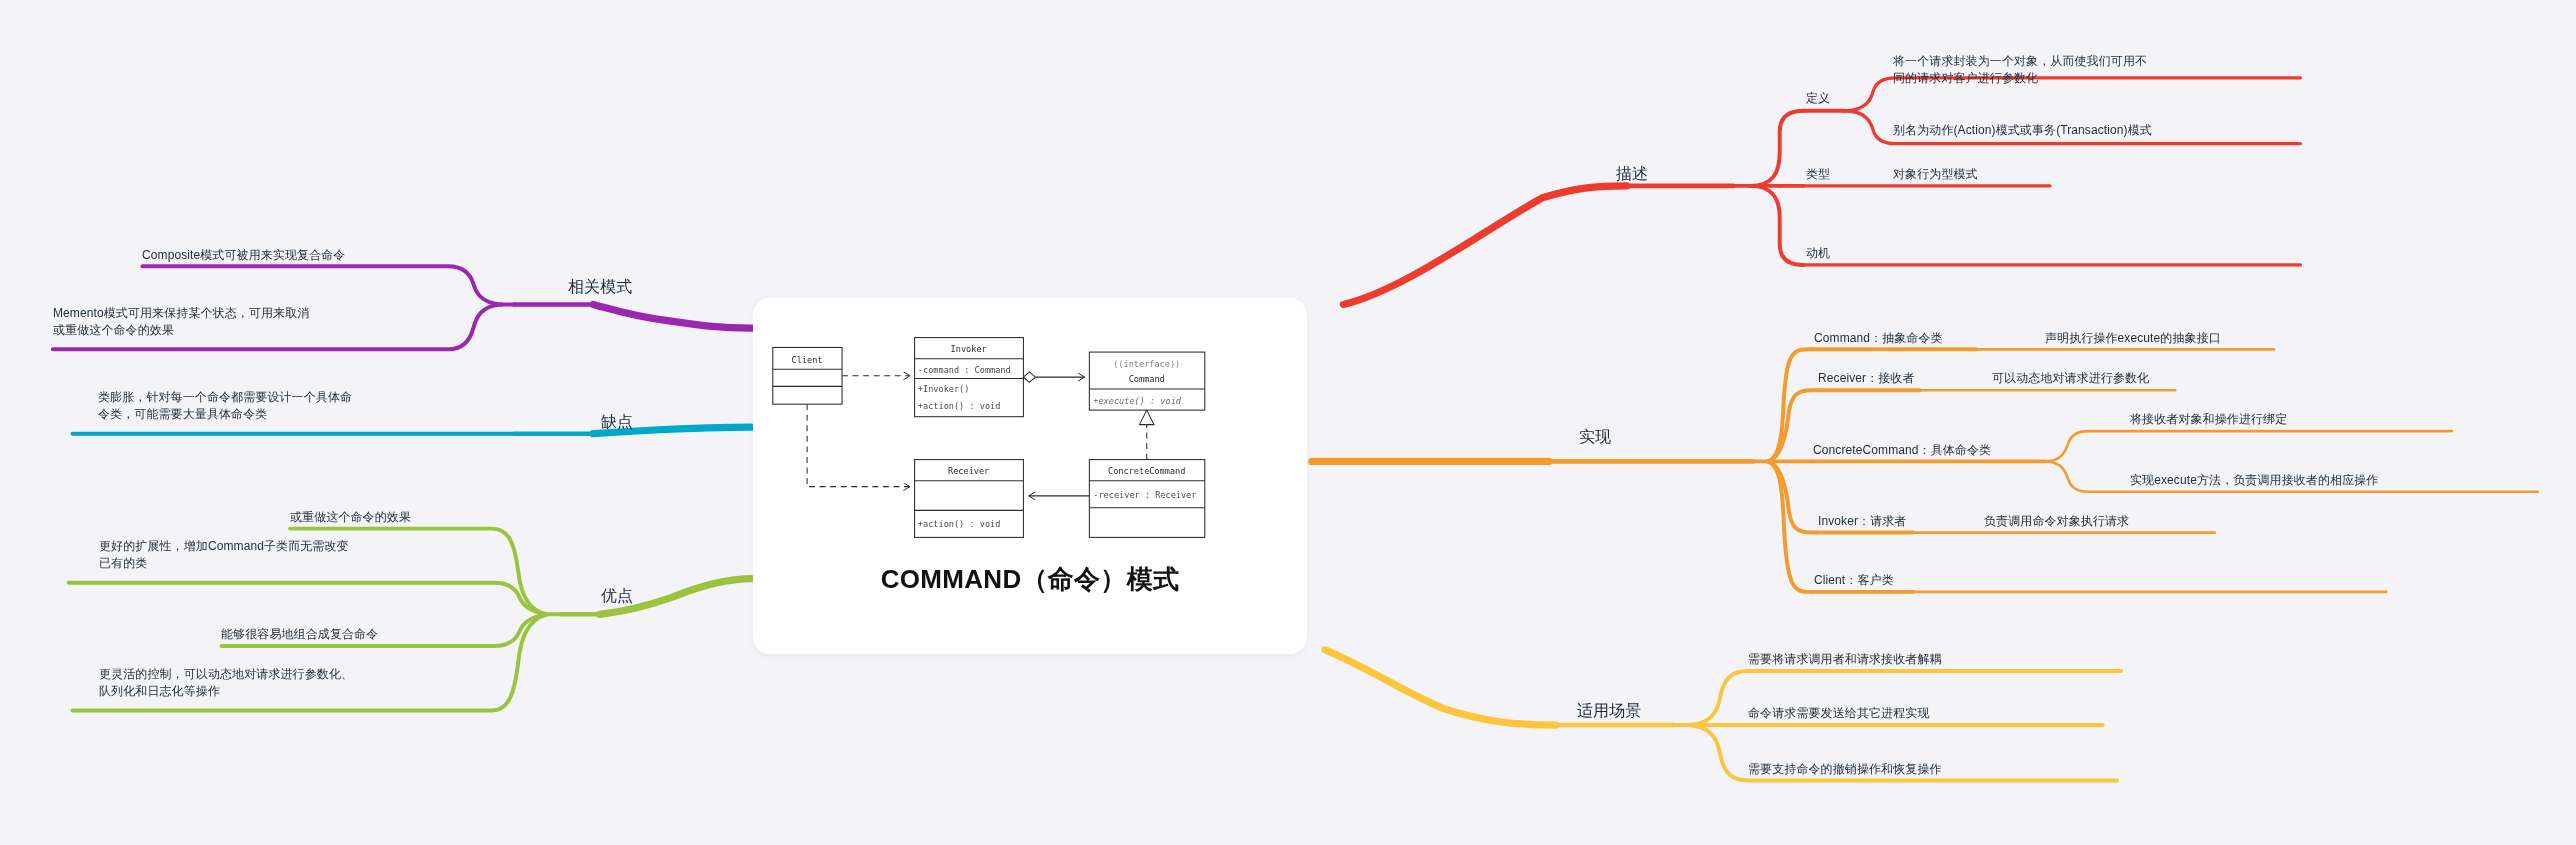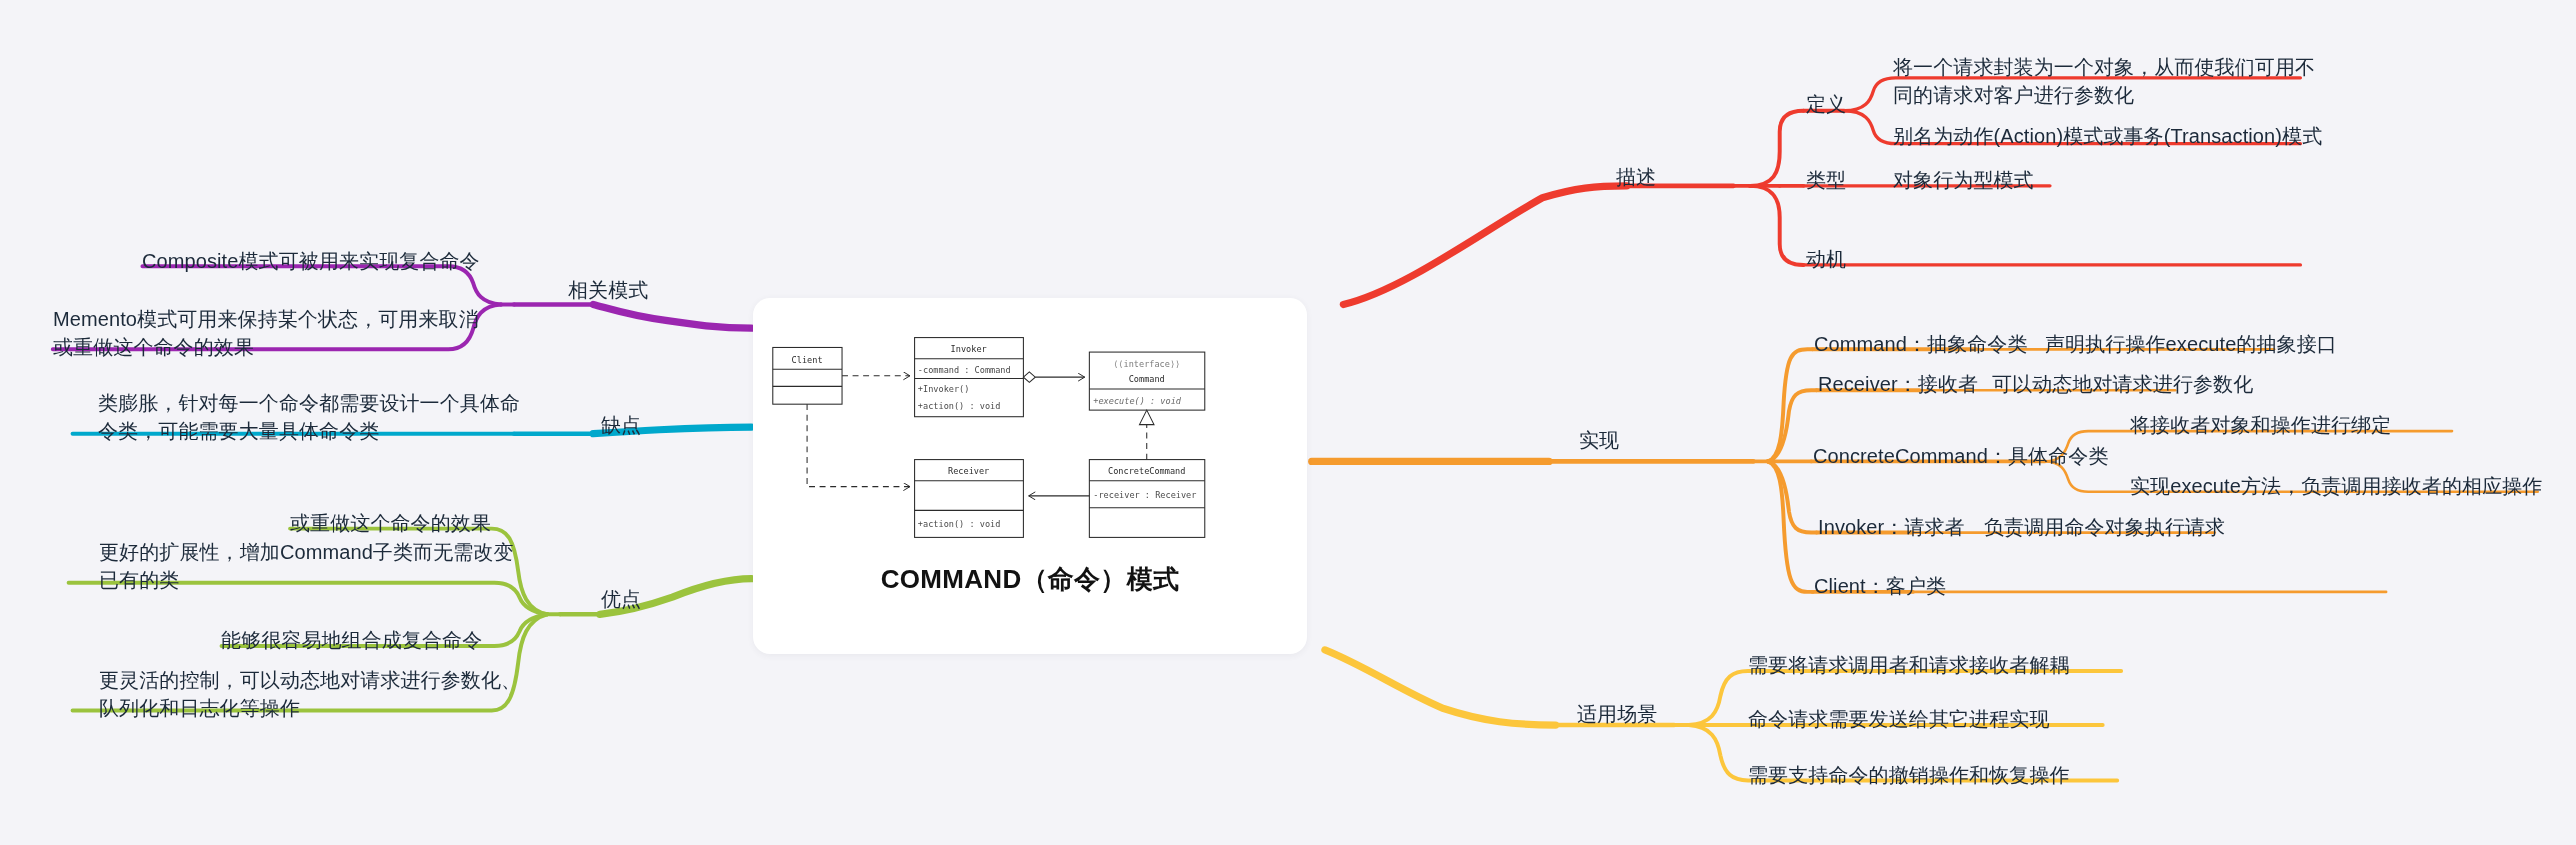--- a/index.html
+++ b/index.html
@@ -35,7 +35,7 @@
     color: #1c2a3a;
   }
   .leaf-label {
-    font-size: 20px;
+    font-size: 12px;
     font-weight: 400;
     color: #1c2a3a;
   }

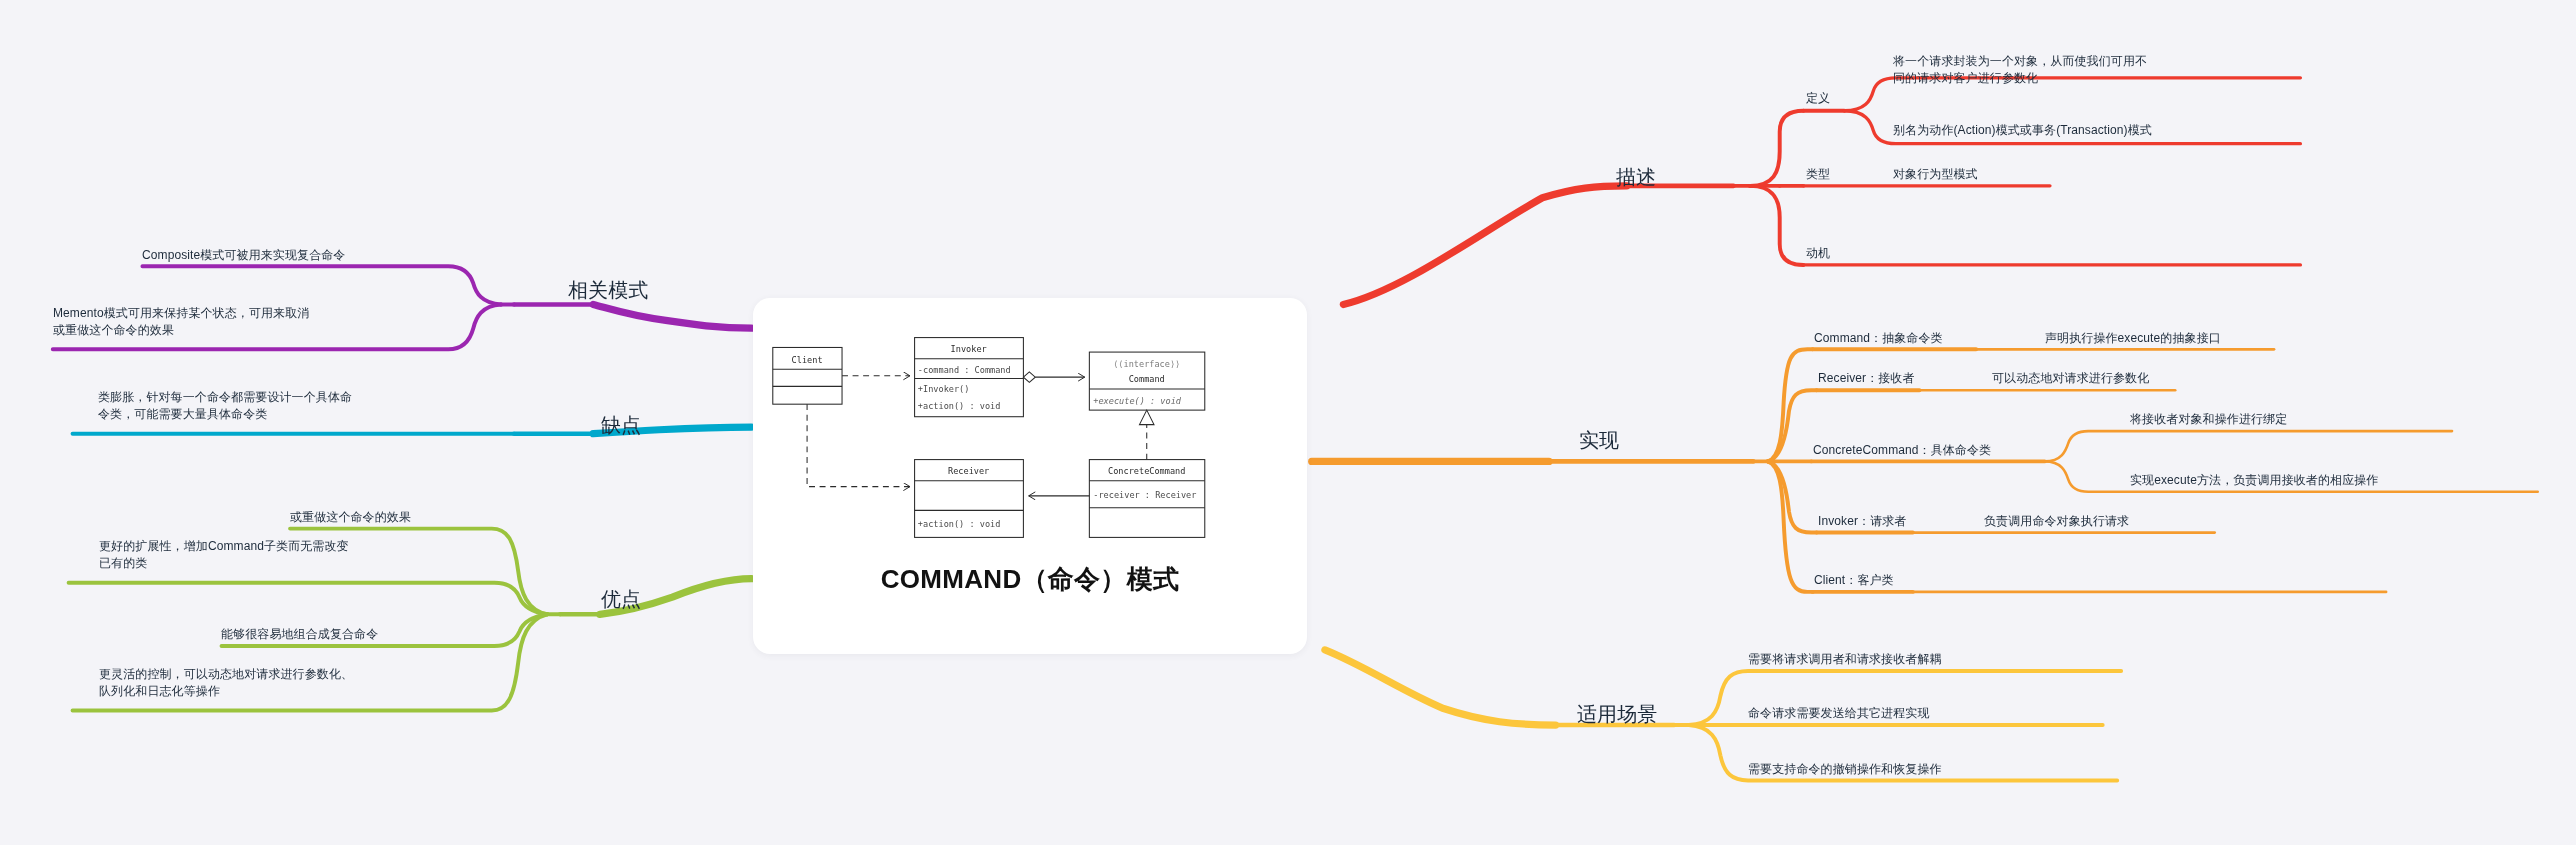--- a/index.html
+++ b/index.html
@@ -30,7 +30,7 @@
     letter-spacing: 0.1px;
   }
   .branch-label {
-    font-size: 20px;
+    font-size: 16px;
     font-weight: 400;
     color: #1c2a3a;
   }

